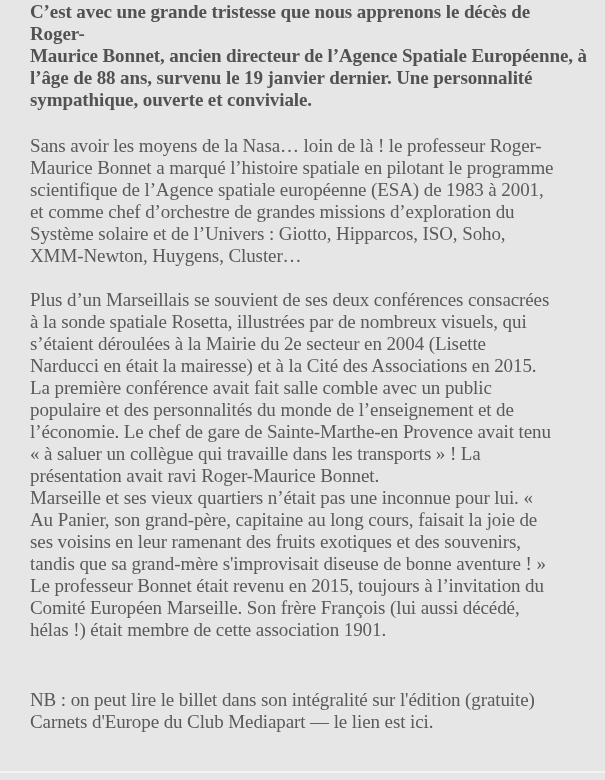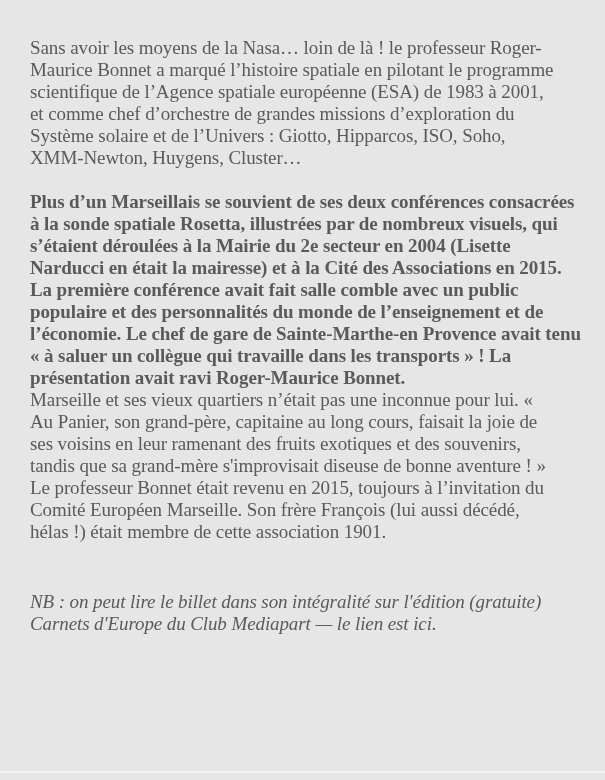--- a/index.html
+++ b/index.html
@@ -63,6 +63,10 @@
 
 <div class="page">
 
+  <p class="para bold">C’est avec une grande tristesse que nous apprenons le décès de Roger-
+Maurice Bonnet, ancien directeur de l’Agence Spatiale Européenne, à
+l’âge de 88 ans, survenu le 19 janvier dernier. Une personnalité
+sympathique, ouverte et conviviale.</p>
 
   <p class="para gap-small">Sans avoir les moyens de la Nasa… loin de là ! le professeur Roger-
 Maurice Bonnet a marqué l’histoire spatiale en pilotant le programme

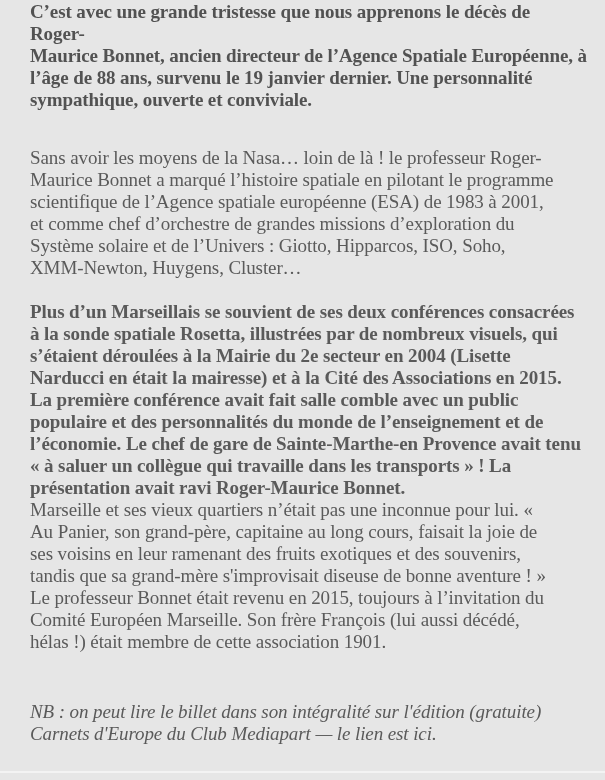--- a/index.html
+++ b/index.html
@@ -34,7 +34,7 @@
     color: #525252;
   }
   .para.gap-small {
-    margin-top: 36px;
+    margin-top: 24px;
   }
   .para.gap-medium {
     margin-top: 22px;

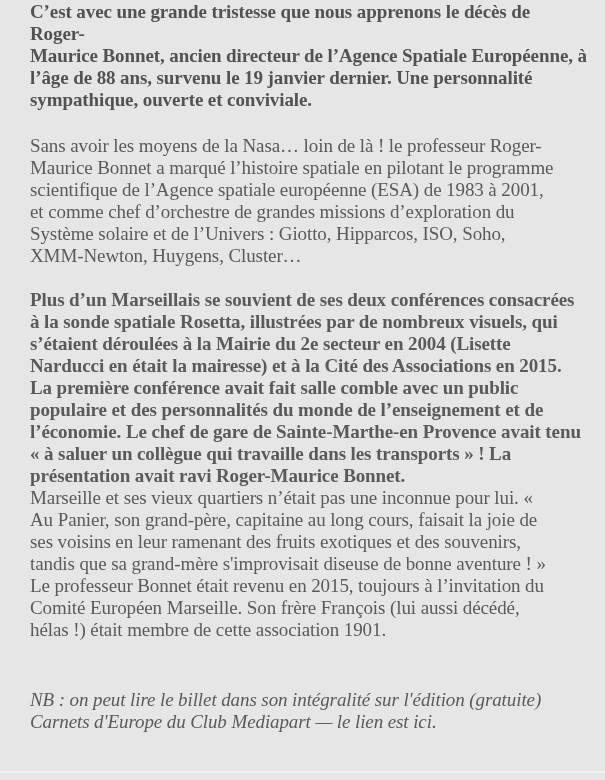--- a/index.html
+++ b/index.html
@@ -38,7 +38,6 @@
   }
   .para.gap-medium {
     margin-top: 22px;
-    font-weight: bold;
   }
   .para.note {
     margin-top: 48px;

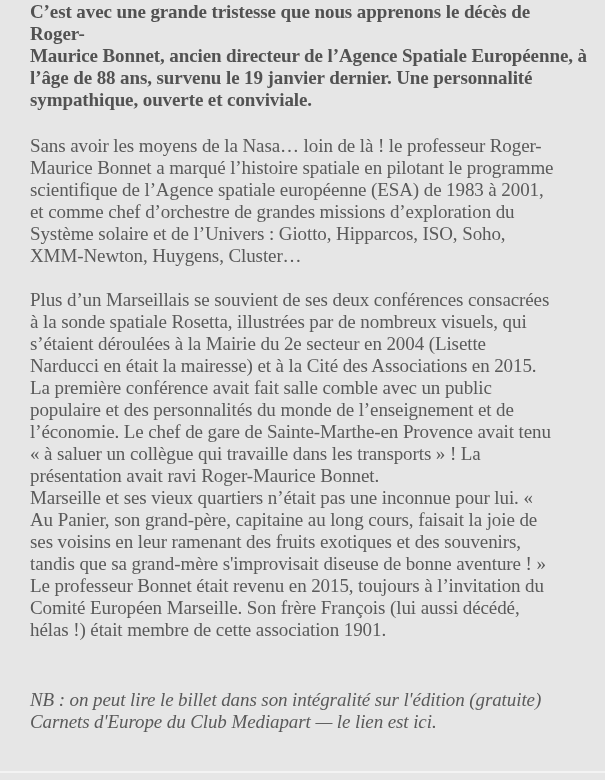--- a/index.html
+++ b/index.html
@@ -41,7 +41,6 @@
   }
   .para.note {
     margin-top: 48px;
-    font-style: italic;
   }
   .note-link {
     color: inherit;

